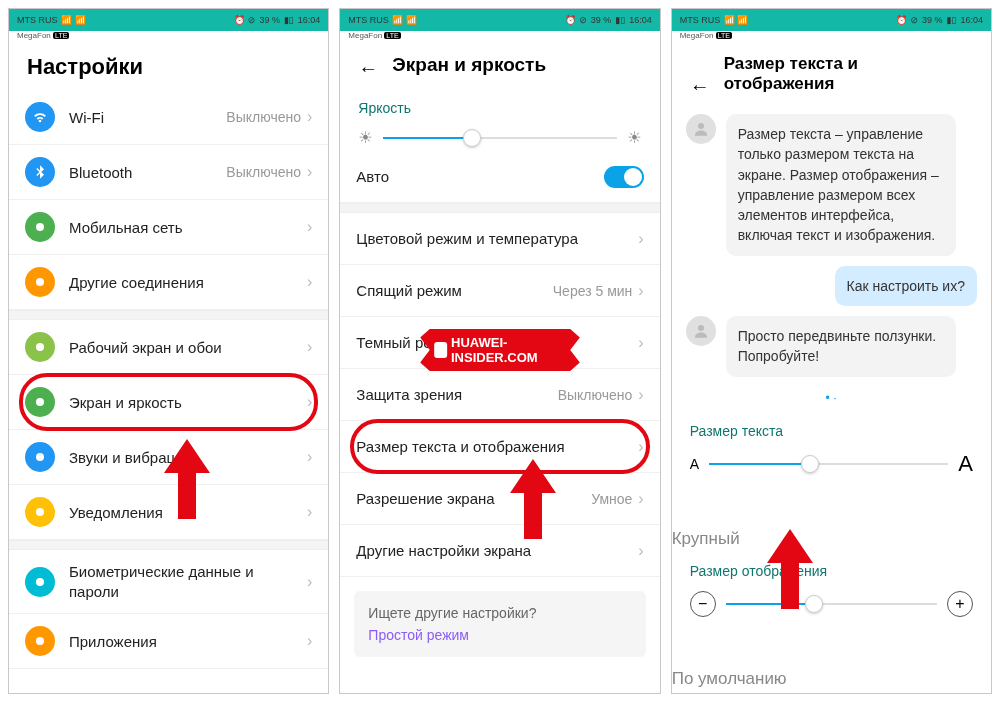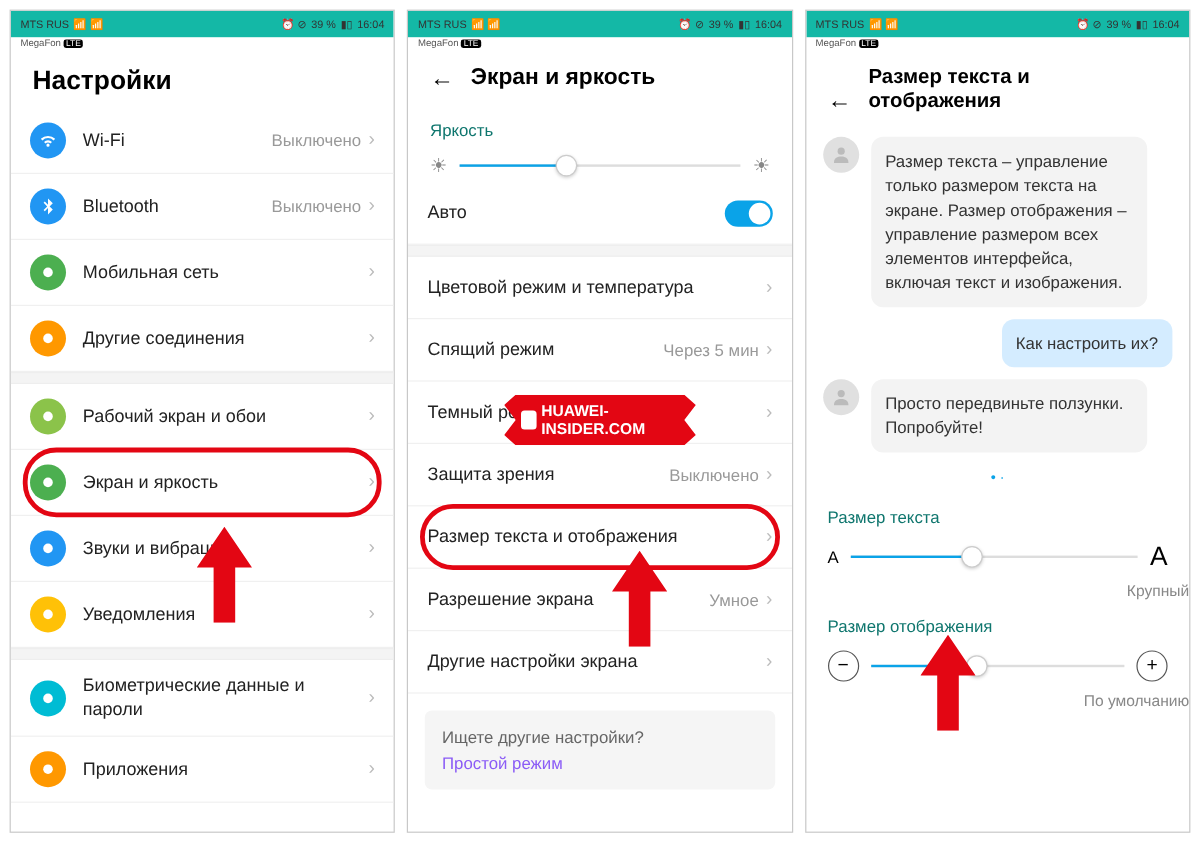--- a/index.html
+++ b/index.html
@@ -101,7 +101,7 @@
   .bubble { background:#f3f3f3; border-radius:10px; padding:10px 12px; font-size:14px; line-height:1.45; color:#333; max-width:230px;}
   .bubble.user { background:#d4ecff; margin-left:auto;}
   .dots{ text-align:center; color:#0aa3e8; font-size:12px; padding:4px 0;}
-  .slabel{ text-align:right; font-size:13px; color:#888; padding-top:4px;}
+  .slabel{ text-align:left; font-size:17px; color:#888; padding-top:4px;margin-top:44px;}
   .A-sm{font-size:14px;} .A-lg{font-size:22px;font-weight:500;}
   .circ-btn{width:26px;height:26px;border:1.5px solid #555;border-radius:50%;display:flex;align-items:center;justify-content:center;font-size:16px;}
   .row.multi .label{line-height:1.3;}

